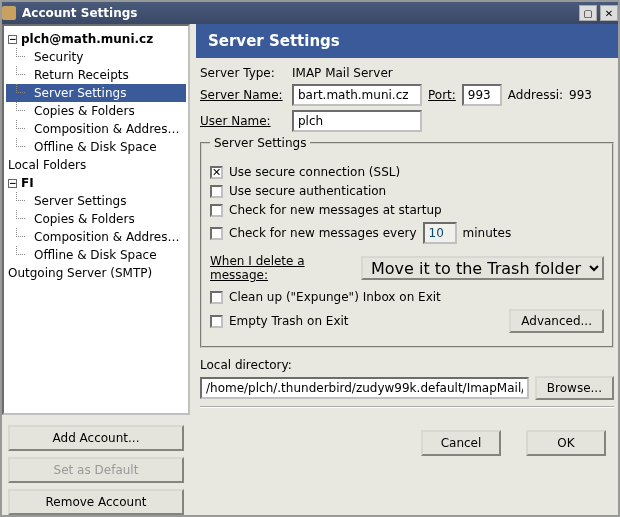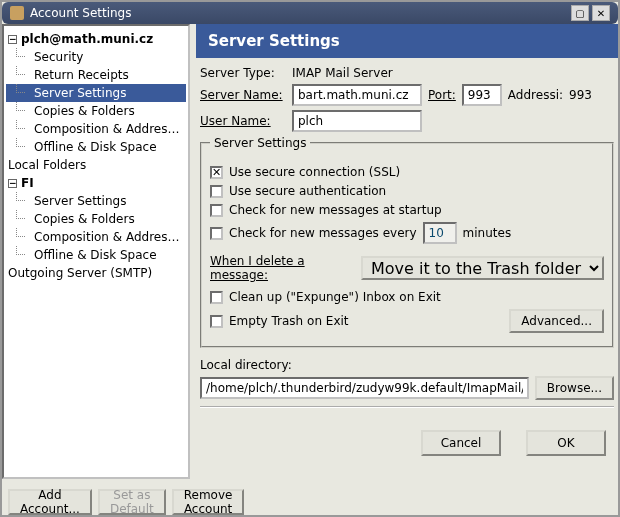--- a/index.html
+++ b/index.html
@@ -5,7 +5,7 @@
   * { box-sizing: border-box; margin: 0; padding: 0; }
   body { font-family: "Luxi Sans", "DejaVu Sans", Arial, sans-serif; font-size: 12px; color: #000; background: #fff; }
   .window { width: 620px; height: 517px; border: 2px solid #999; background: #e8e8e0; position: relative; display: flex; flex-direction: column; }
-  .titlebar { height: 22px; background: linear-gradient(#4a5a7a,#3a4866); color: #fff; display: flex; align-items: center; padding: 0 8px; font-weight: normal; border-radius: 6px; }
+  .titlebar { height: 22px; background: linear-gradient(#4a5a7a,#3a4866); color: #fff; display: flex; align-items: center; padding: 0 0; font-weight: bold; }
   .titlebar .appicon { width: 14px; height: 14px; background: #c8a060; border-radius: 2px; margin-right: 6px; }
   .titlebar .spacer { flex: 1; }
   .winbtn { width: 18px; height: 16px; border: 1px solid #aaa; background: #ddd; margin-left: 3px; display: flex; align-items: center; justify-content: center; color: #000; font-size: 10px; }

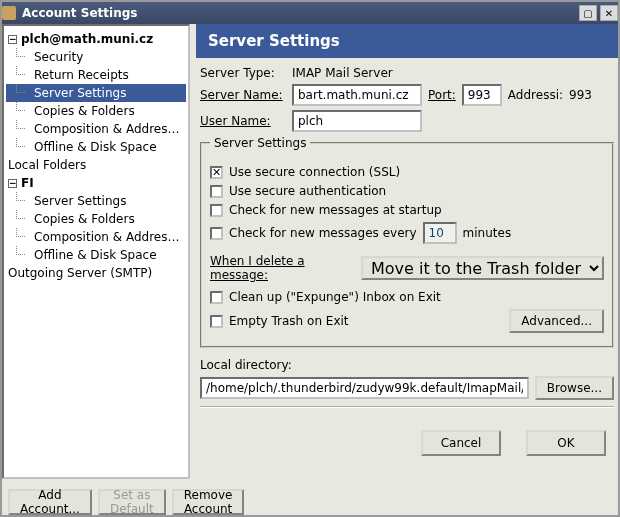--- a/index.html
+++ b/index.html
@@ -20,7 +20,7 @@
   .tree-row.selected { background: #3a5a9a; color: #fff; }
   .expander { display: inline-block; width: 9px; height: 9px; border: 1px solid #666; font-size: 9px; line-height: 7px; text-align: center; margin-right: 4px; vertical-align: middle; background: #fff; color: #000; }
   .left-buttons { display: flex; flex-direction: row; gap: 6px; margin-top: 10px; padding: 0 6px; }
-  .btn { border: 2px outset #d8d8d0; background: #e4e4dc; height: 26px; display: flex; align-items: center; justify-content: center; padding: 0 10px; text-align: center; }
+  .btn { border: 2px outset #d8d8d0; background: #e4e4dc; height: 26px; display: flex; align-items: center; justify-content: center; padding: 0 10px; }
   .btn.disabled { color: #999; }
   
   .right { flex: 1; display: flex; flex-direction: column; gap: 6px; overflow: hidden; }

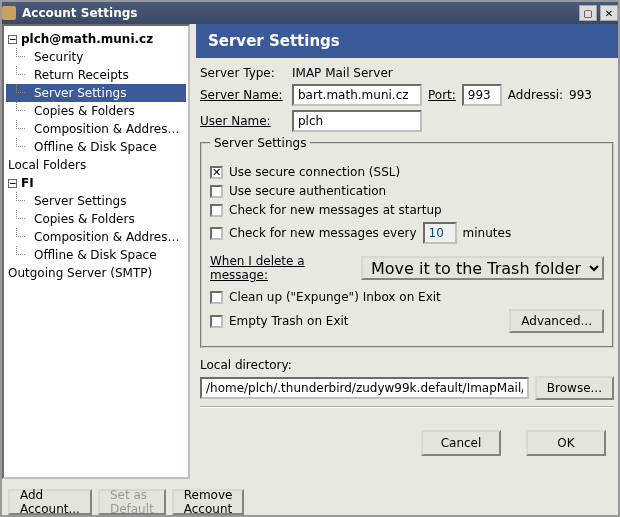--- a/index.html
+++ b/index.html
@@ -19,7 +19,7 @@
   .tree-sub::before { content: ""; position: absolute; left: 10px; top: 0; bottom: 50%; width: 8px; border-left: 1px dotted #888; border-bottom: 1px dotted #888; }
   .tree-row.selected { background: #3a5a9a; color: #fff; }
   .expander { display: inline-block; width: 9px; height: 9px; border: 1px solid #666; font-size: 9px; line-height: 7px; text-align: center; margin-right: 4px; vertical-align: middle; background: #fff; color: #000; }
-  .left-buttons { display: flex; flex-direction: row; gap: 6px; margin-top: 10px; padding: 0 6px; }
+  .left-buttons { display: flex; flex-direction: column; gap: 6px; margin-top: 10px; padding: 0 6px; }
   .btn { border: 2px outset #d8d8d0; background: #e4e4dc; height: 26px; display: flex; align-items: center; justify-content: center; padding: 0 10px; }
   .btn.disabled { color: #999; }
   

